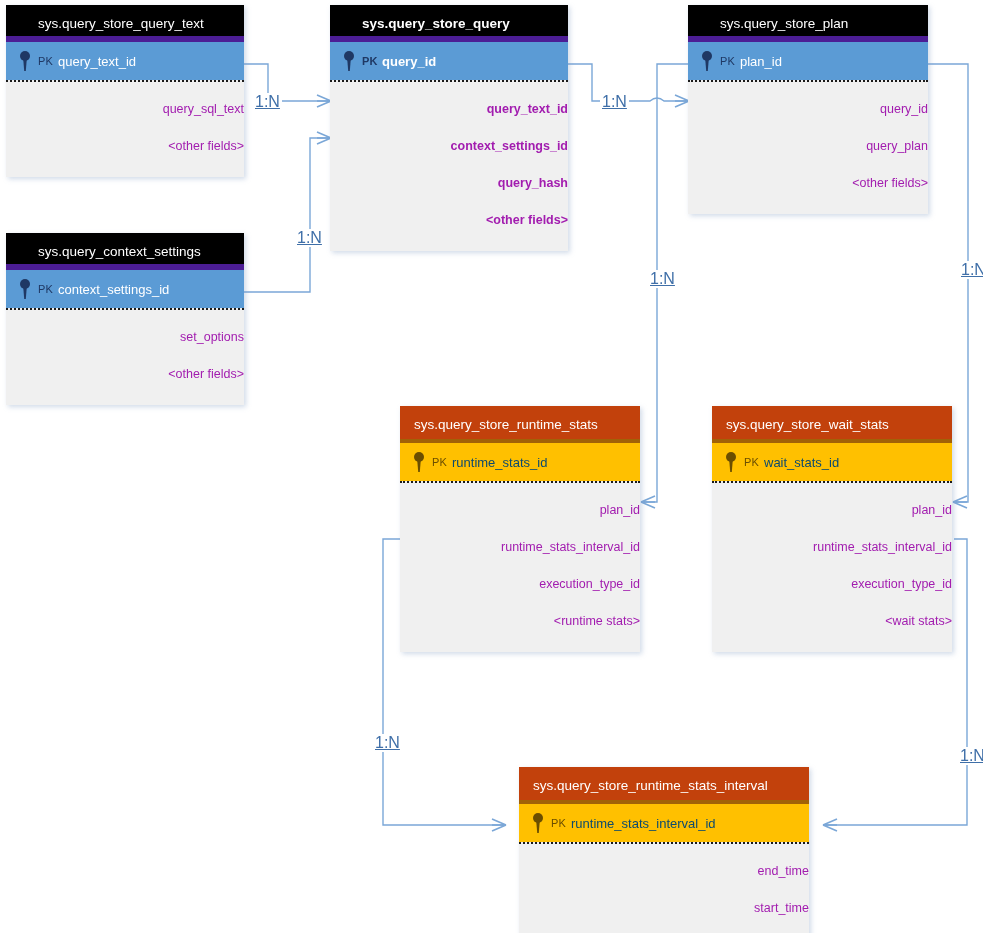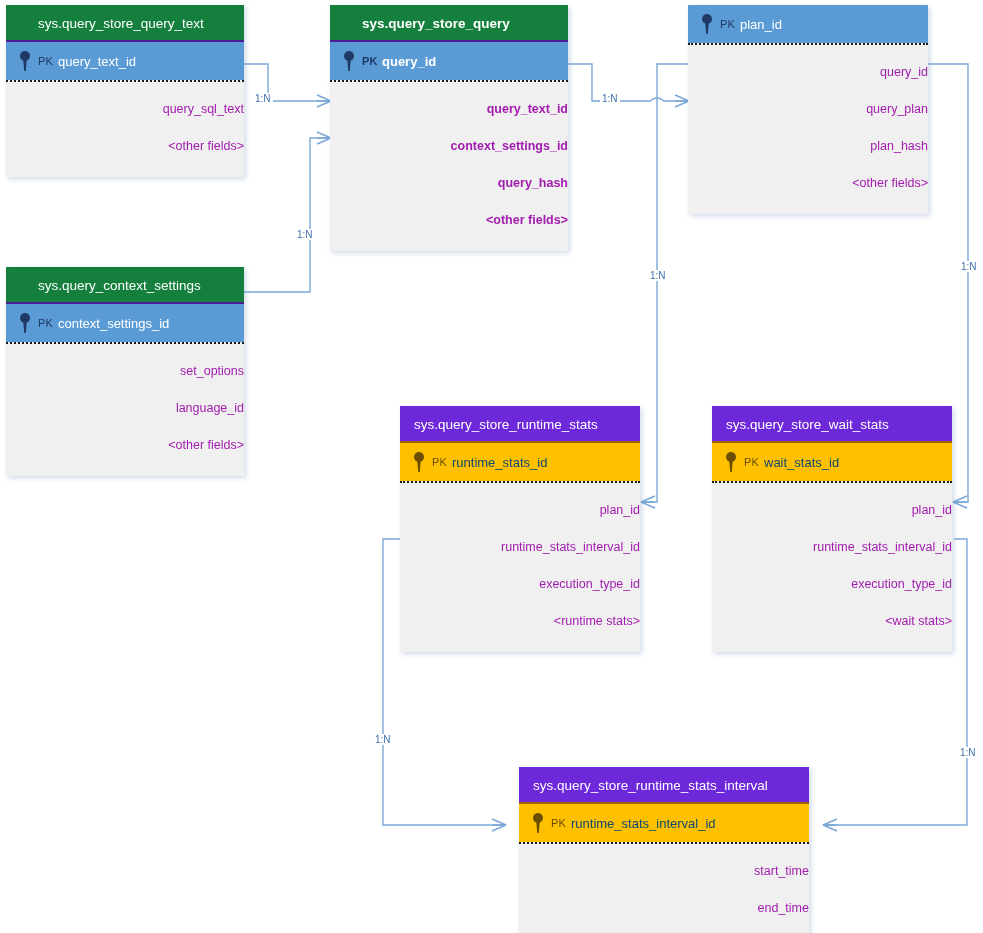--- a/index.html
+++ b/index.html
@@ -84,7 +84,7 @@
   }
 
   
-  .entity.blue .title { background: #15803d; border-bottom: 2px solid #4c1d95; padding-left: 32px; }
+  .entity.blue .title { background: #000000; border-bottom: 6px solid #4c1d95; padding-left: 32px; }
   .entity.blue .pk-row { background: #5b9bd5; }
   
   .entity.orange .title { background: #6d28d9; border-bottom: 2px solid #a16207; }

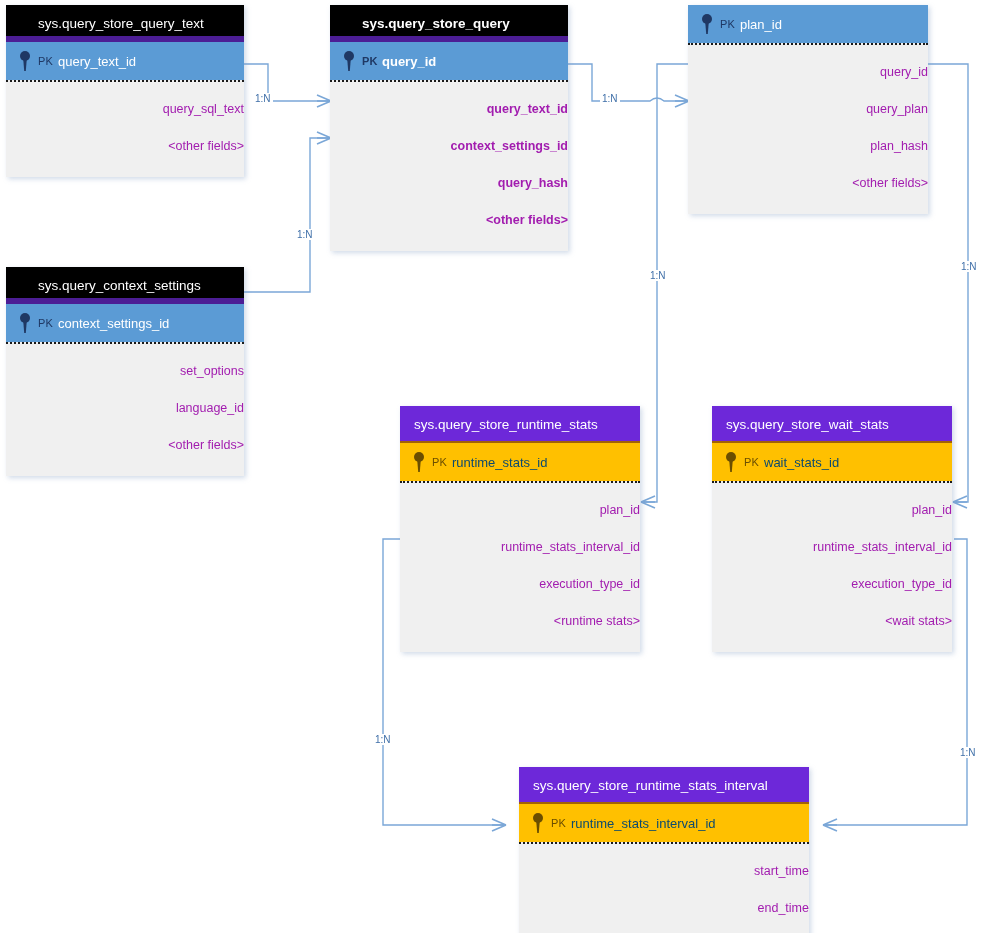--- a/index.html
+++ b/index.html
@@ -188,6 +188,7 @@
   </div>
 
   <div class="entity blue" style="left:688px; top:5px; width:240px;">
+    <div class="title">sys.query_store_plan</div>
     <div class="pk-row">
       <svg class="key-icon" viewBox="0 0 12 20">
         <circle cx="6" cy="5" r="5" fill="#1F3864"></circle>

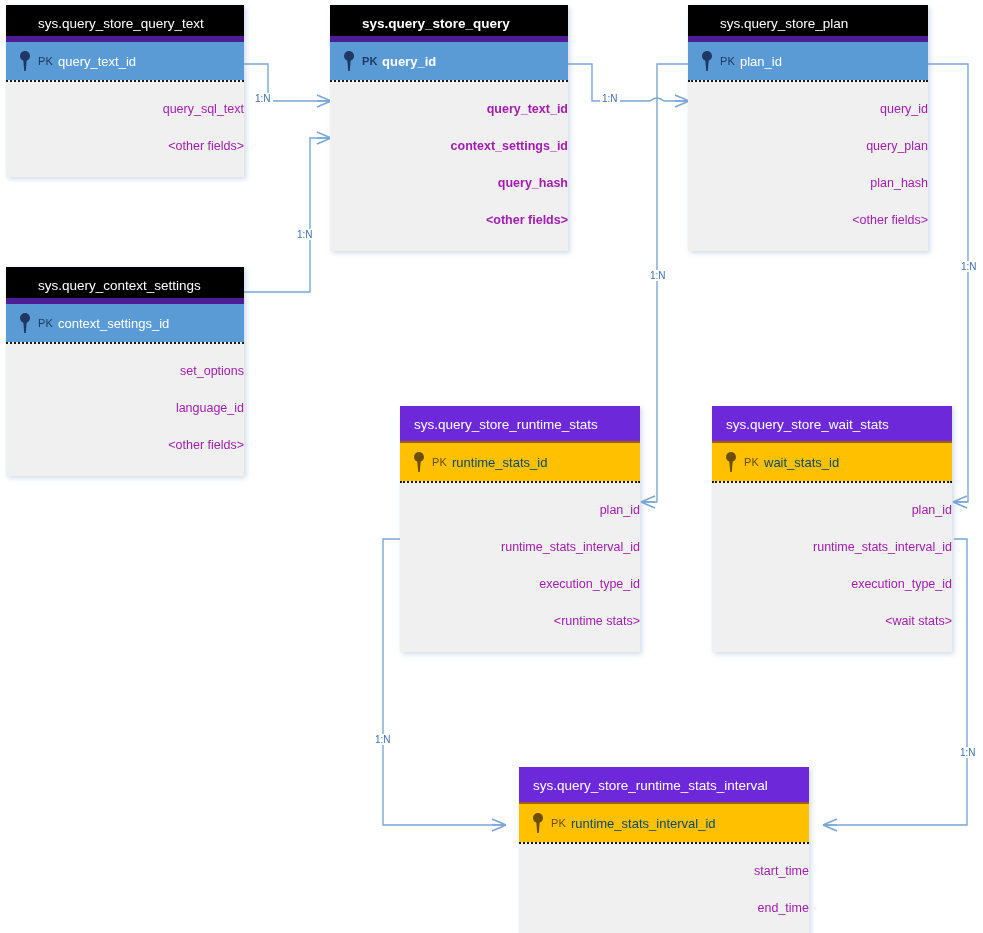--- a/index.html
+++ b/index.html
@@ -102,11 +102,12 @@
   }
   .rel-label {
     position: absolute;
-    font-size: 10px;
+    font-size: 16px;
     color: #3f6fa8;
     background: #ffffff;
     padding: 0 2px;
     white-space: nowrap;
+    text-decoration: underline;
   }
 </style>
 </head>

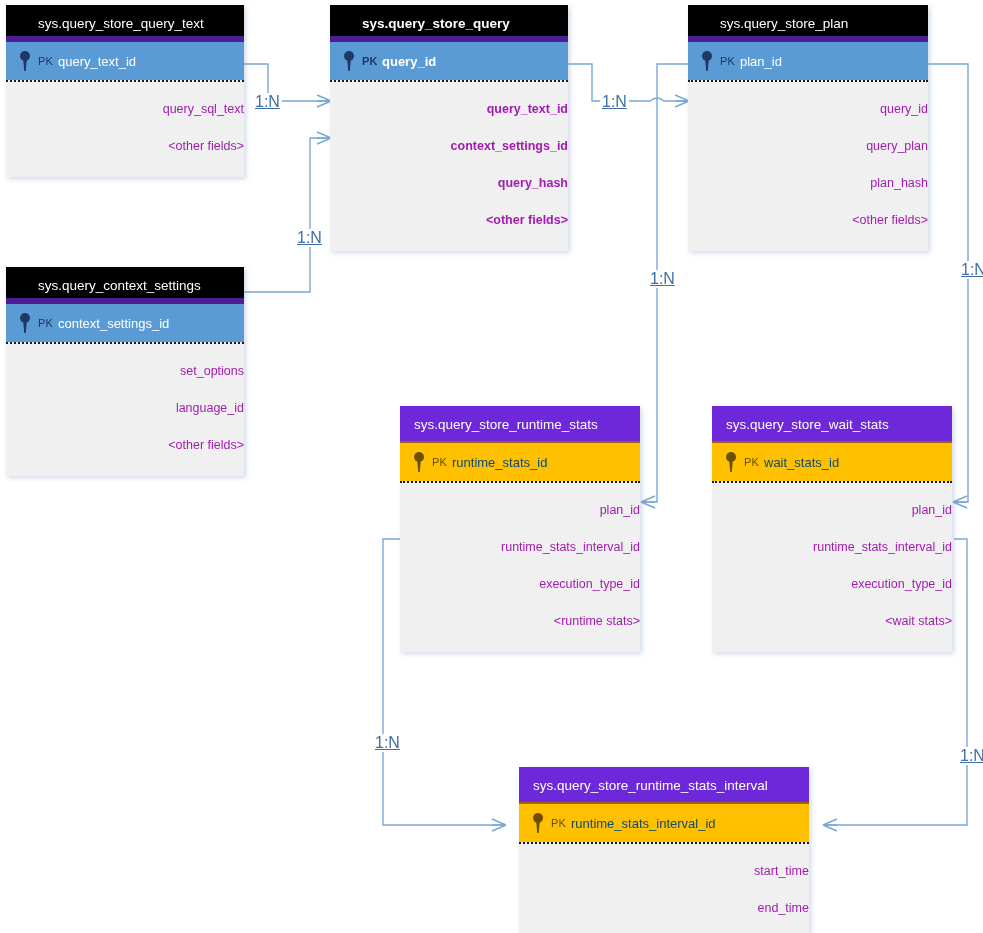--- a/index.html
+++ b/index.html
@@ -201,7 +201,6 @@
     <div class="body">
       <div class="fieldname">query_id</div>
       <div class="fieldname">query_plan</div>
-      <div class="fieldname">plan_hash</div>
       <div class="fieldname">&lt;other fields&gt;</div>
     </div>
   </div>

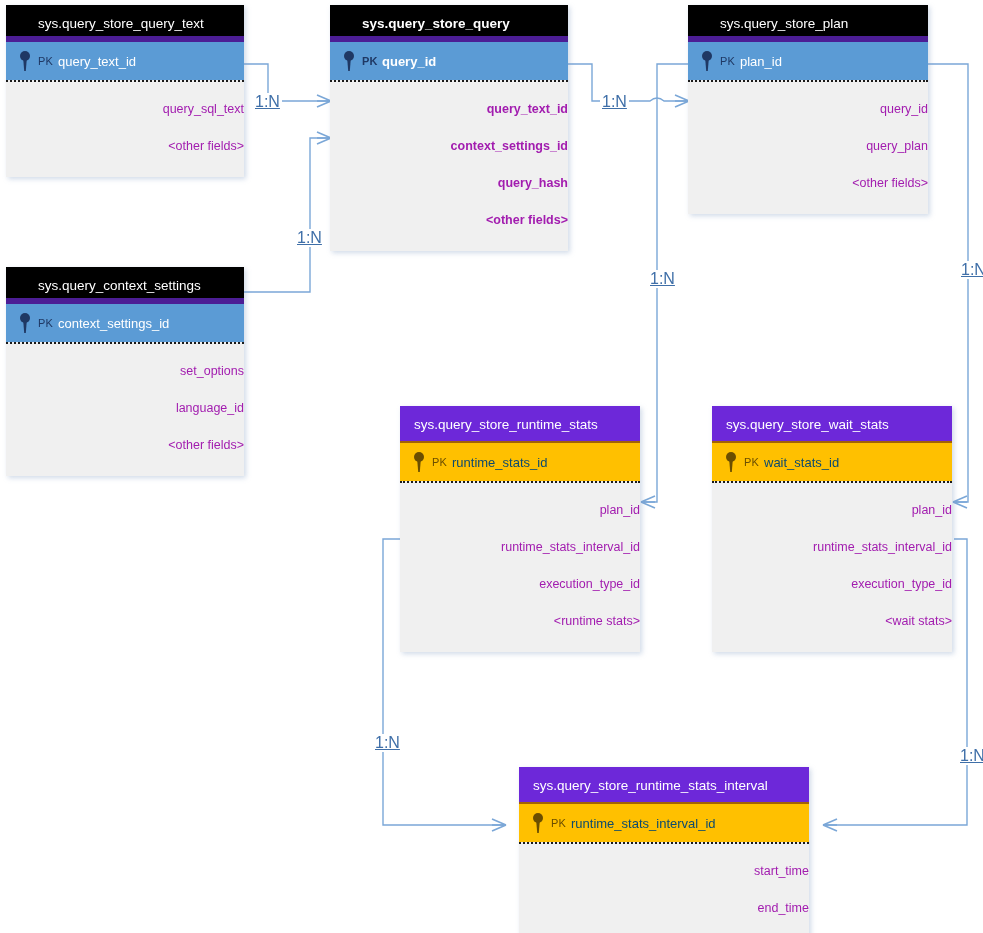--- a/index.html
+++ b/index.html
@@ -205,7 +205,7 @@
     </div>
   </div>
 
-  <div class="entity blue" style="left:6px; top:233px; width:238px;margin-top:34px;">
+  <div class="entity blue" style="left:6px; top:233px; width:238px;">
     <div class="title">sys.query_context_settings</div>
     <div class="pk-row">
       <svg class="key-icon" viewBox="0 0 12 20">

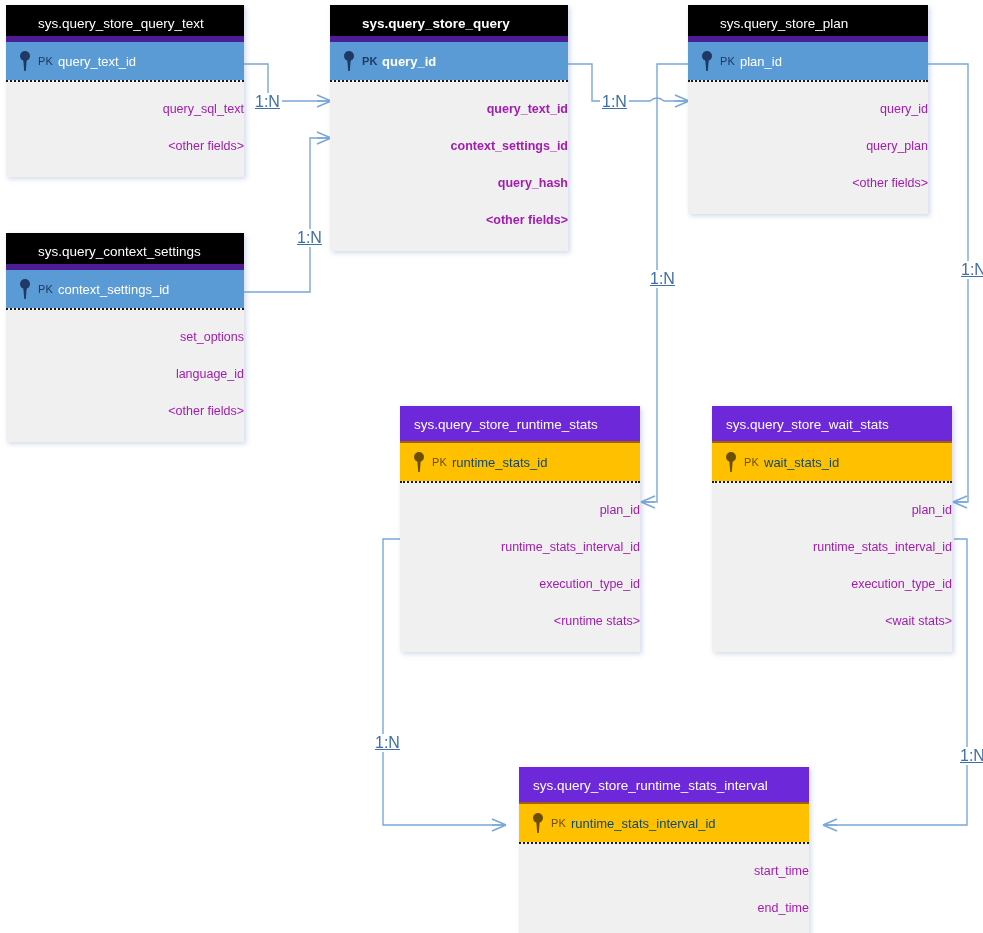--- a/index.html
+++ b/index.html
@@ -217,7 +217,6 @@
     </div>
     <div class="body">
       <div class="fieldname">set_options</div>
-      <div class="fieldname">language_id</div>
       <div class="fieldname">&lt;other fields&gt;</div>
     </div>
   </div>

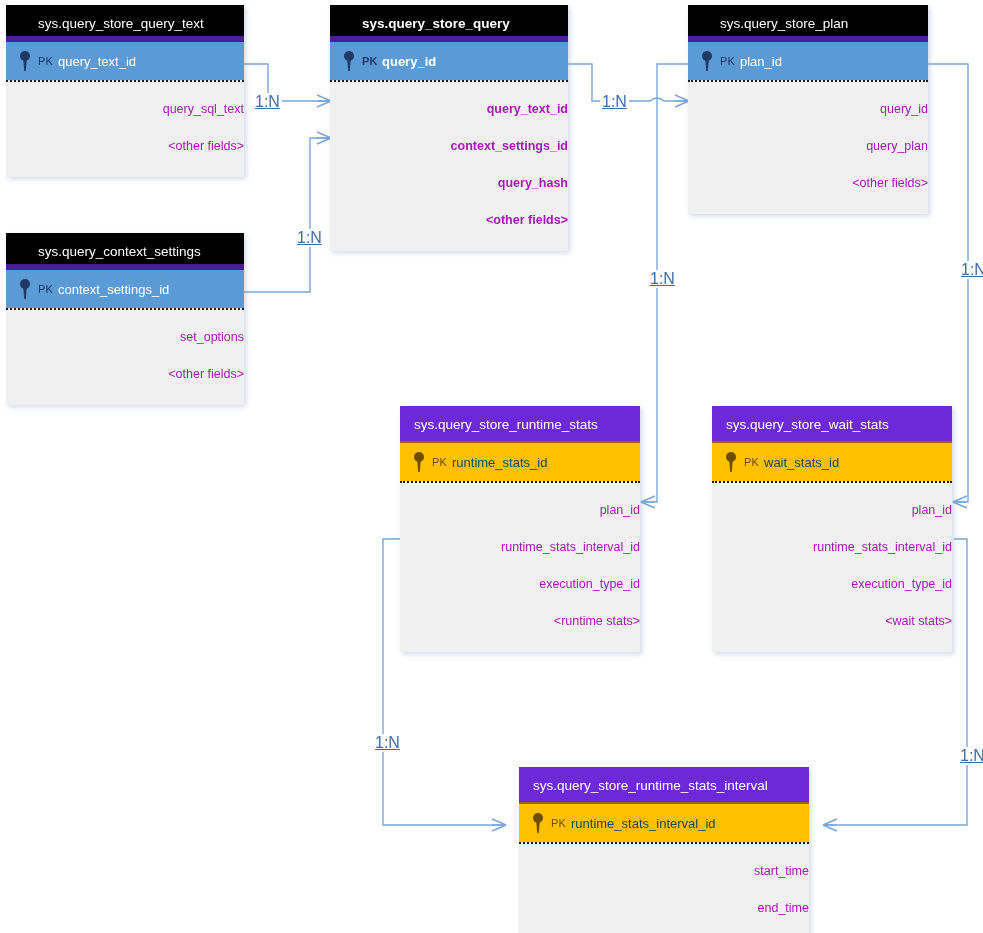--- a/index.html
+++ b/index.html
@@ -87,7 +87,7 @@
   .entity.blue .title { background: #000000; border-bottom: 6px solid #4c1d95; padding-left: 32px; }
   .entity.blue .pk-row { background: #5b9bd5; }
   
-  .entity.orange .title { background: #6d28d9; border-bottom: 2px solid #a16207; }
+  .entity.orange .title { background: #c2410c; border-bottom: 4px solid #a16207; }
   .entity.orange .pk-row { background: #ffc000; }
   .entity.orange .pk-row .pk-label { color: #6b4e00; }
   .entity.orange .pk-row .fieldname { color: #0c4a6e; }

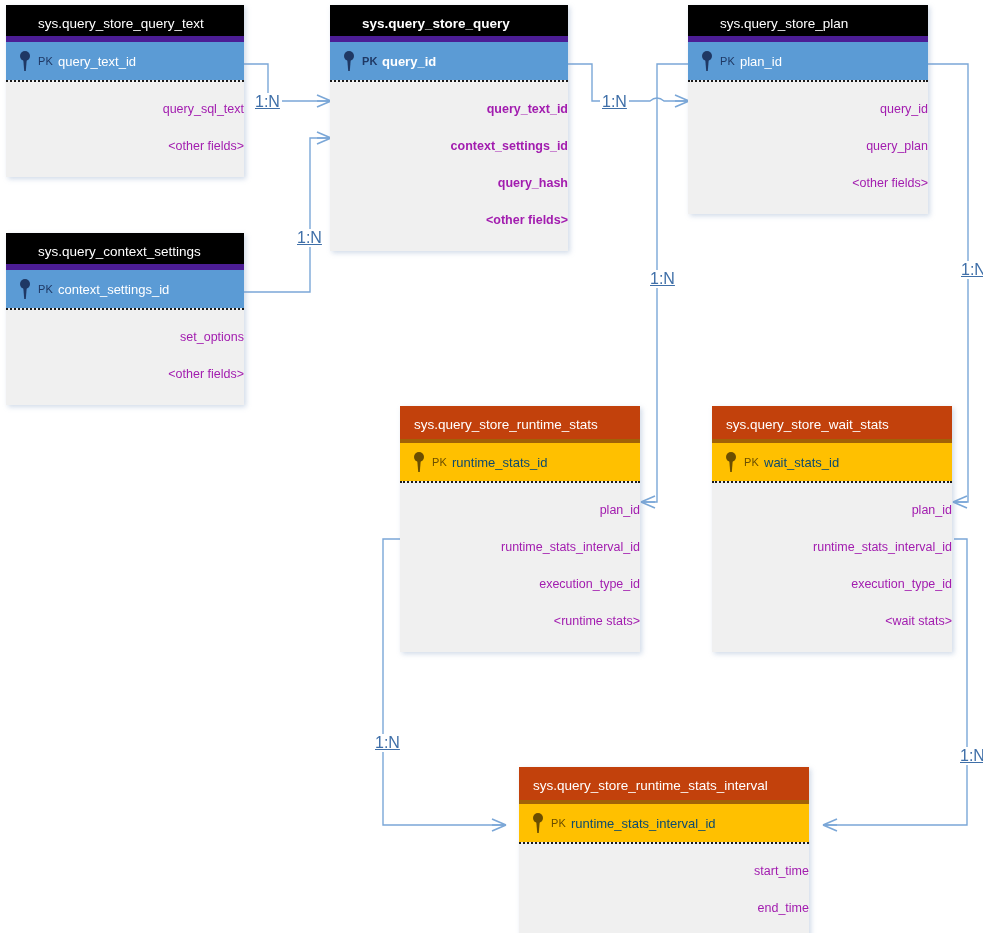--- a/index.html
+++ b/index.html
@@ -268,8 +268,8 @@
       <span class="fieldname">runtime_stats_interval_id</span>
     </div>
     <div class="body">
+      <div class="fieldname">end_time</div>
       <div class="fieldname">start_time</div>
-      <div class="fieldname">end_time</div>
     </div>
   </div>
 

